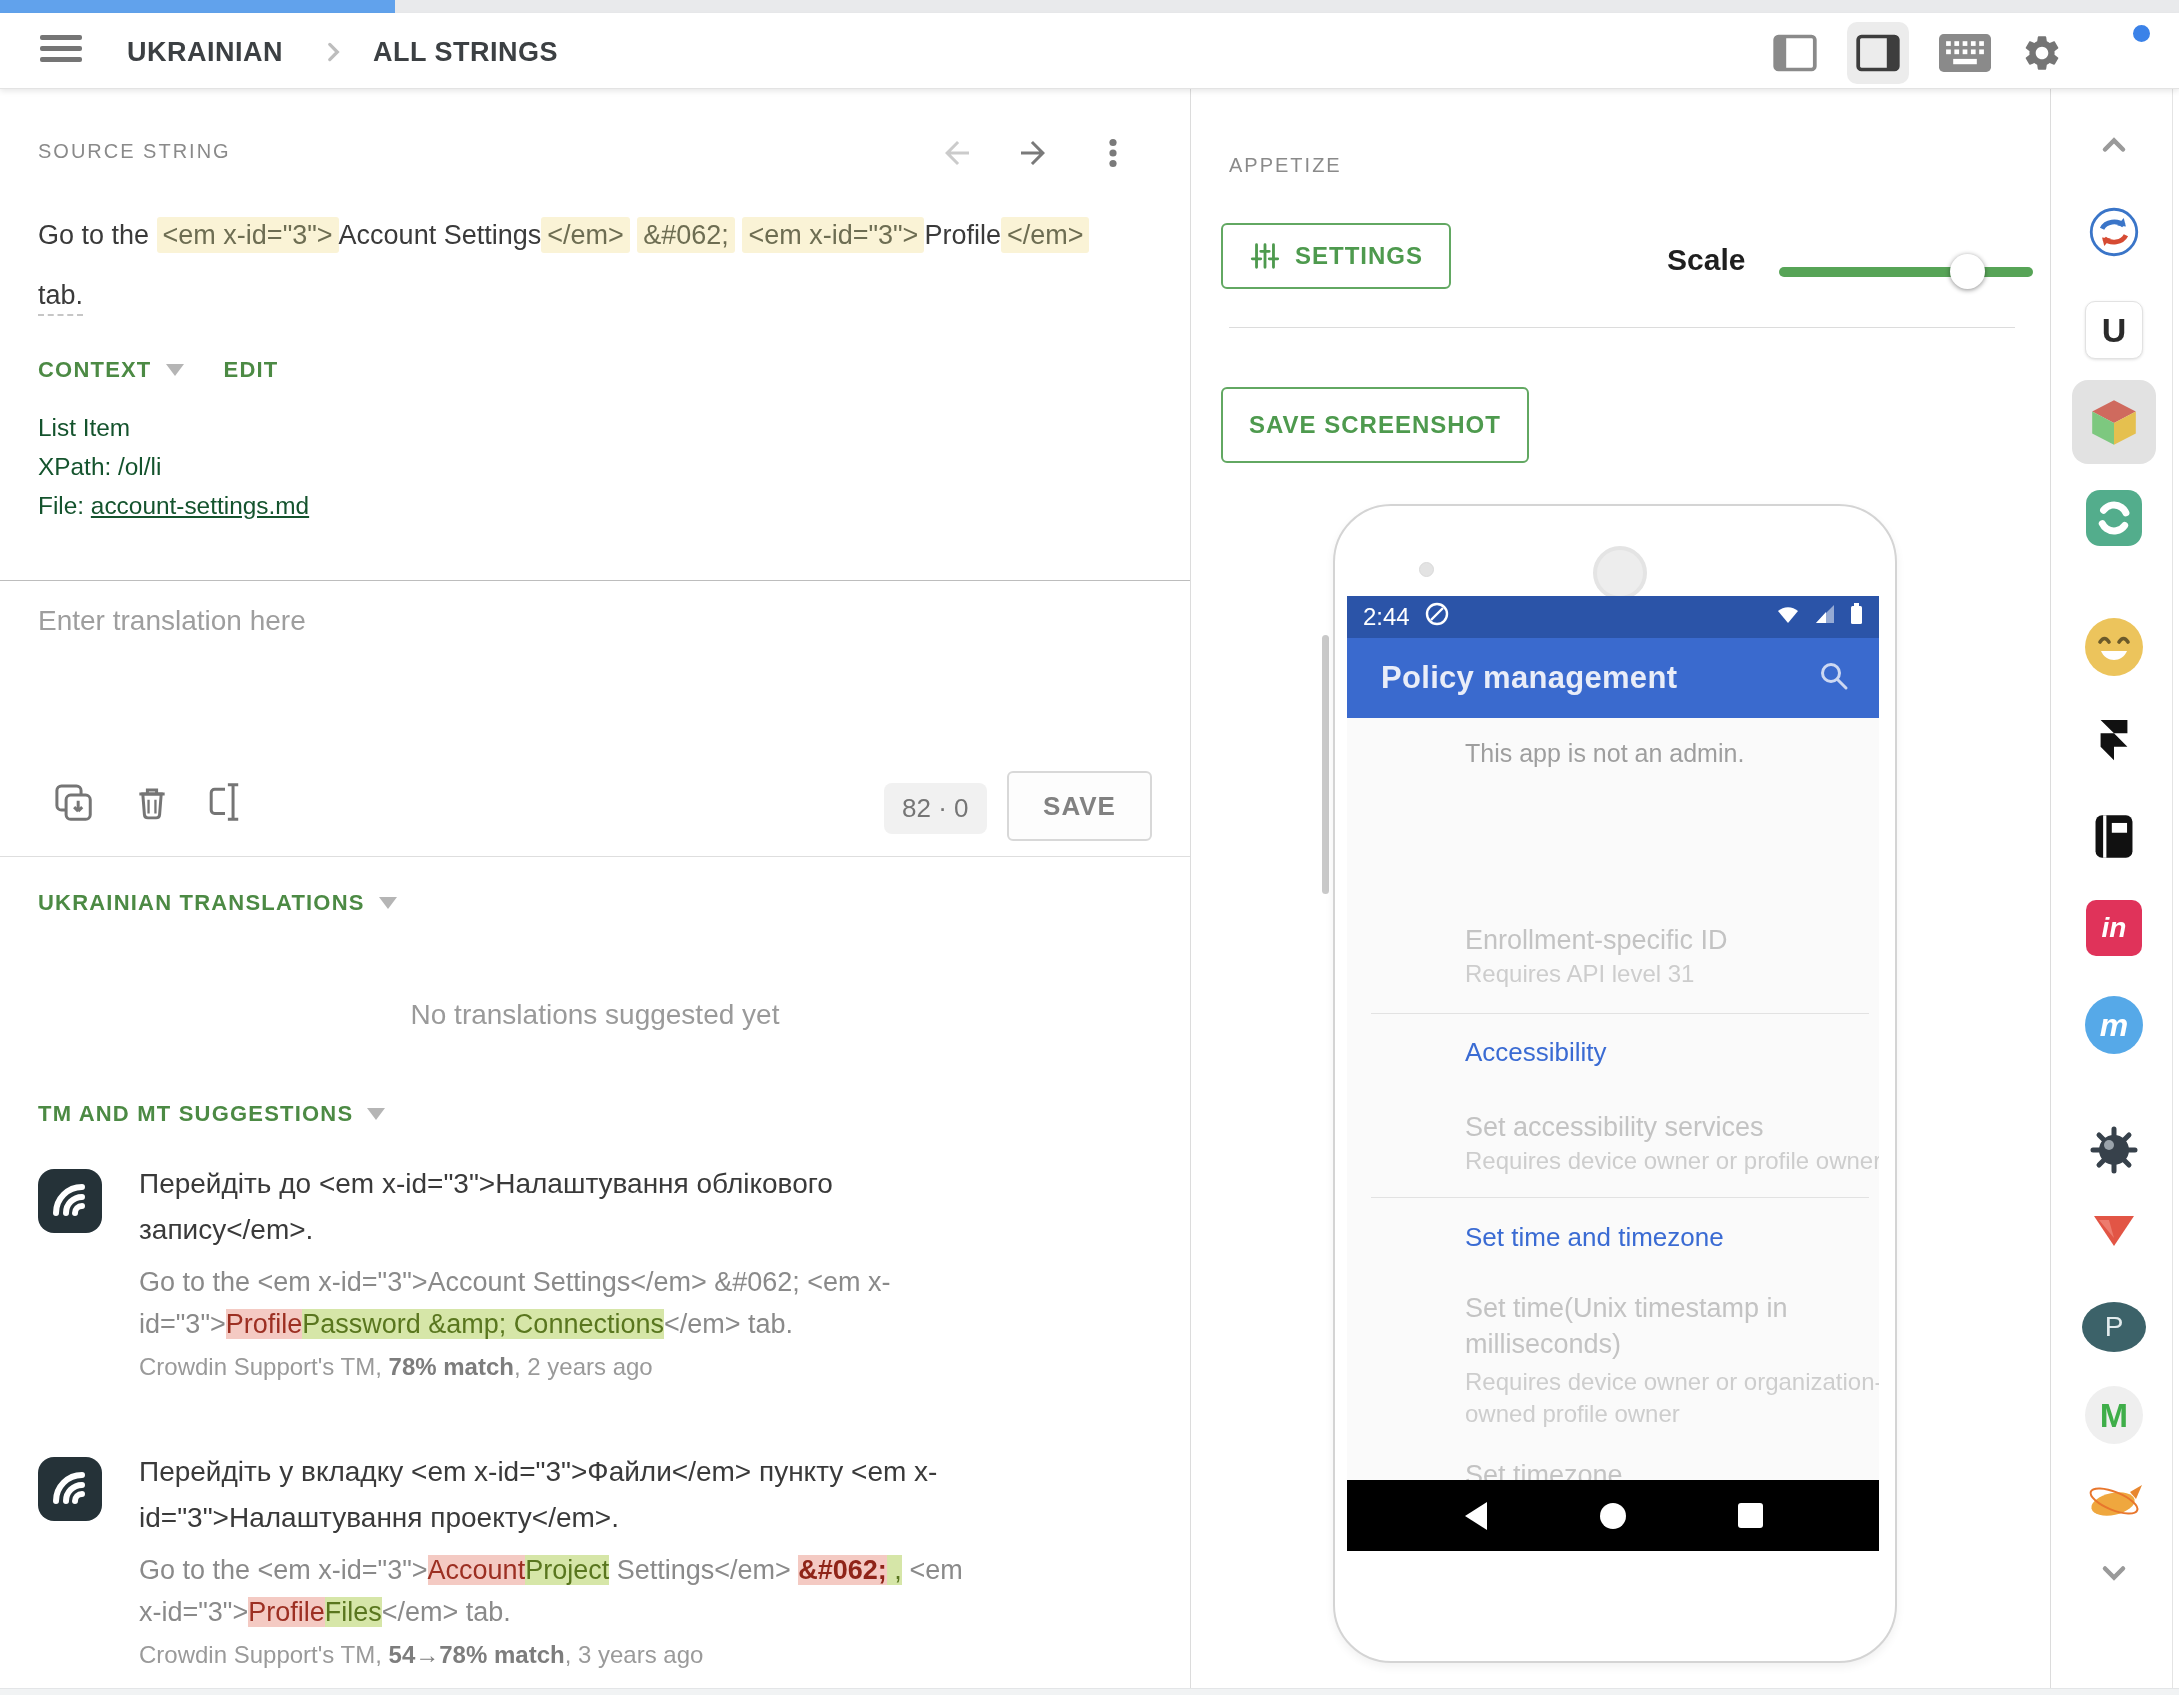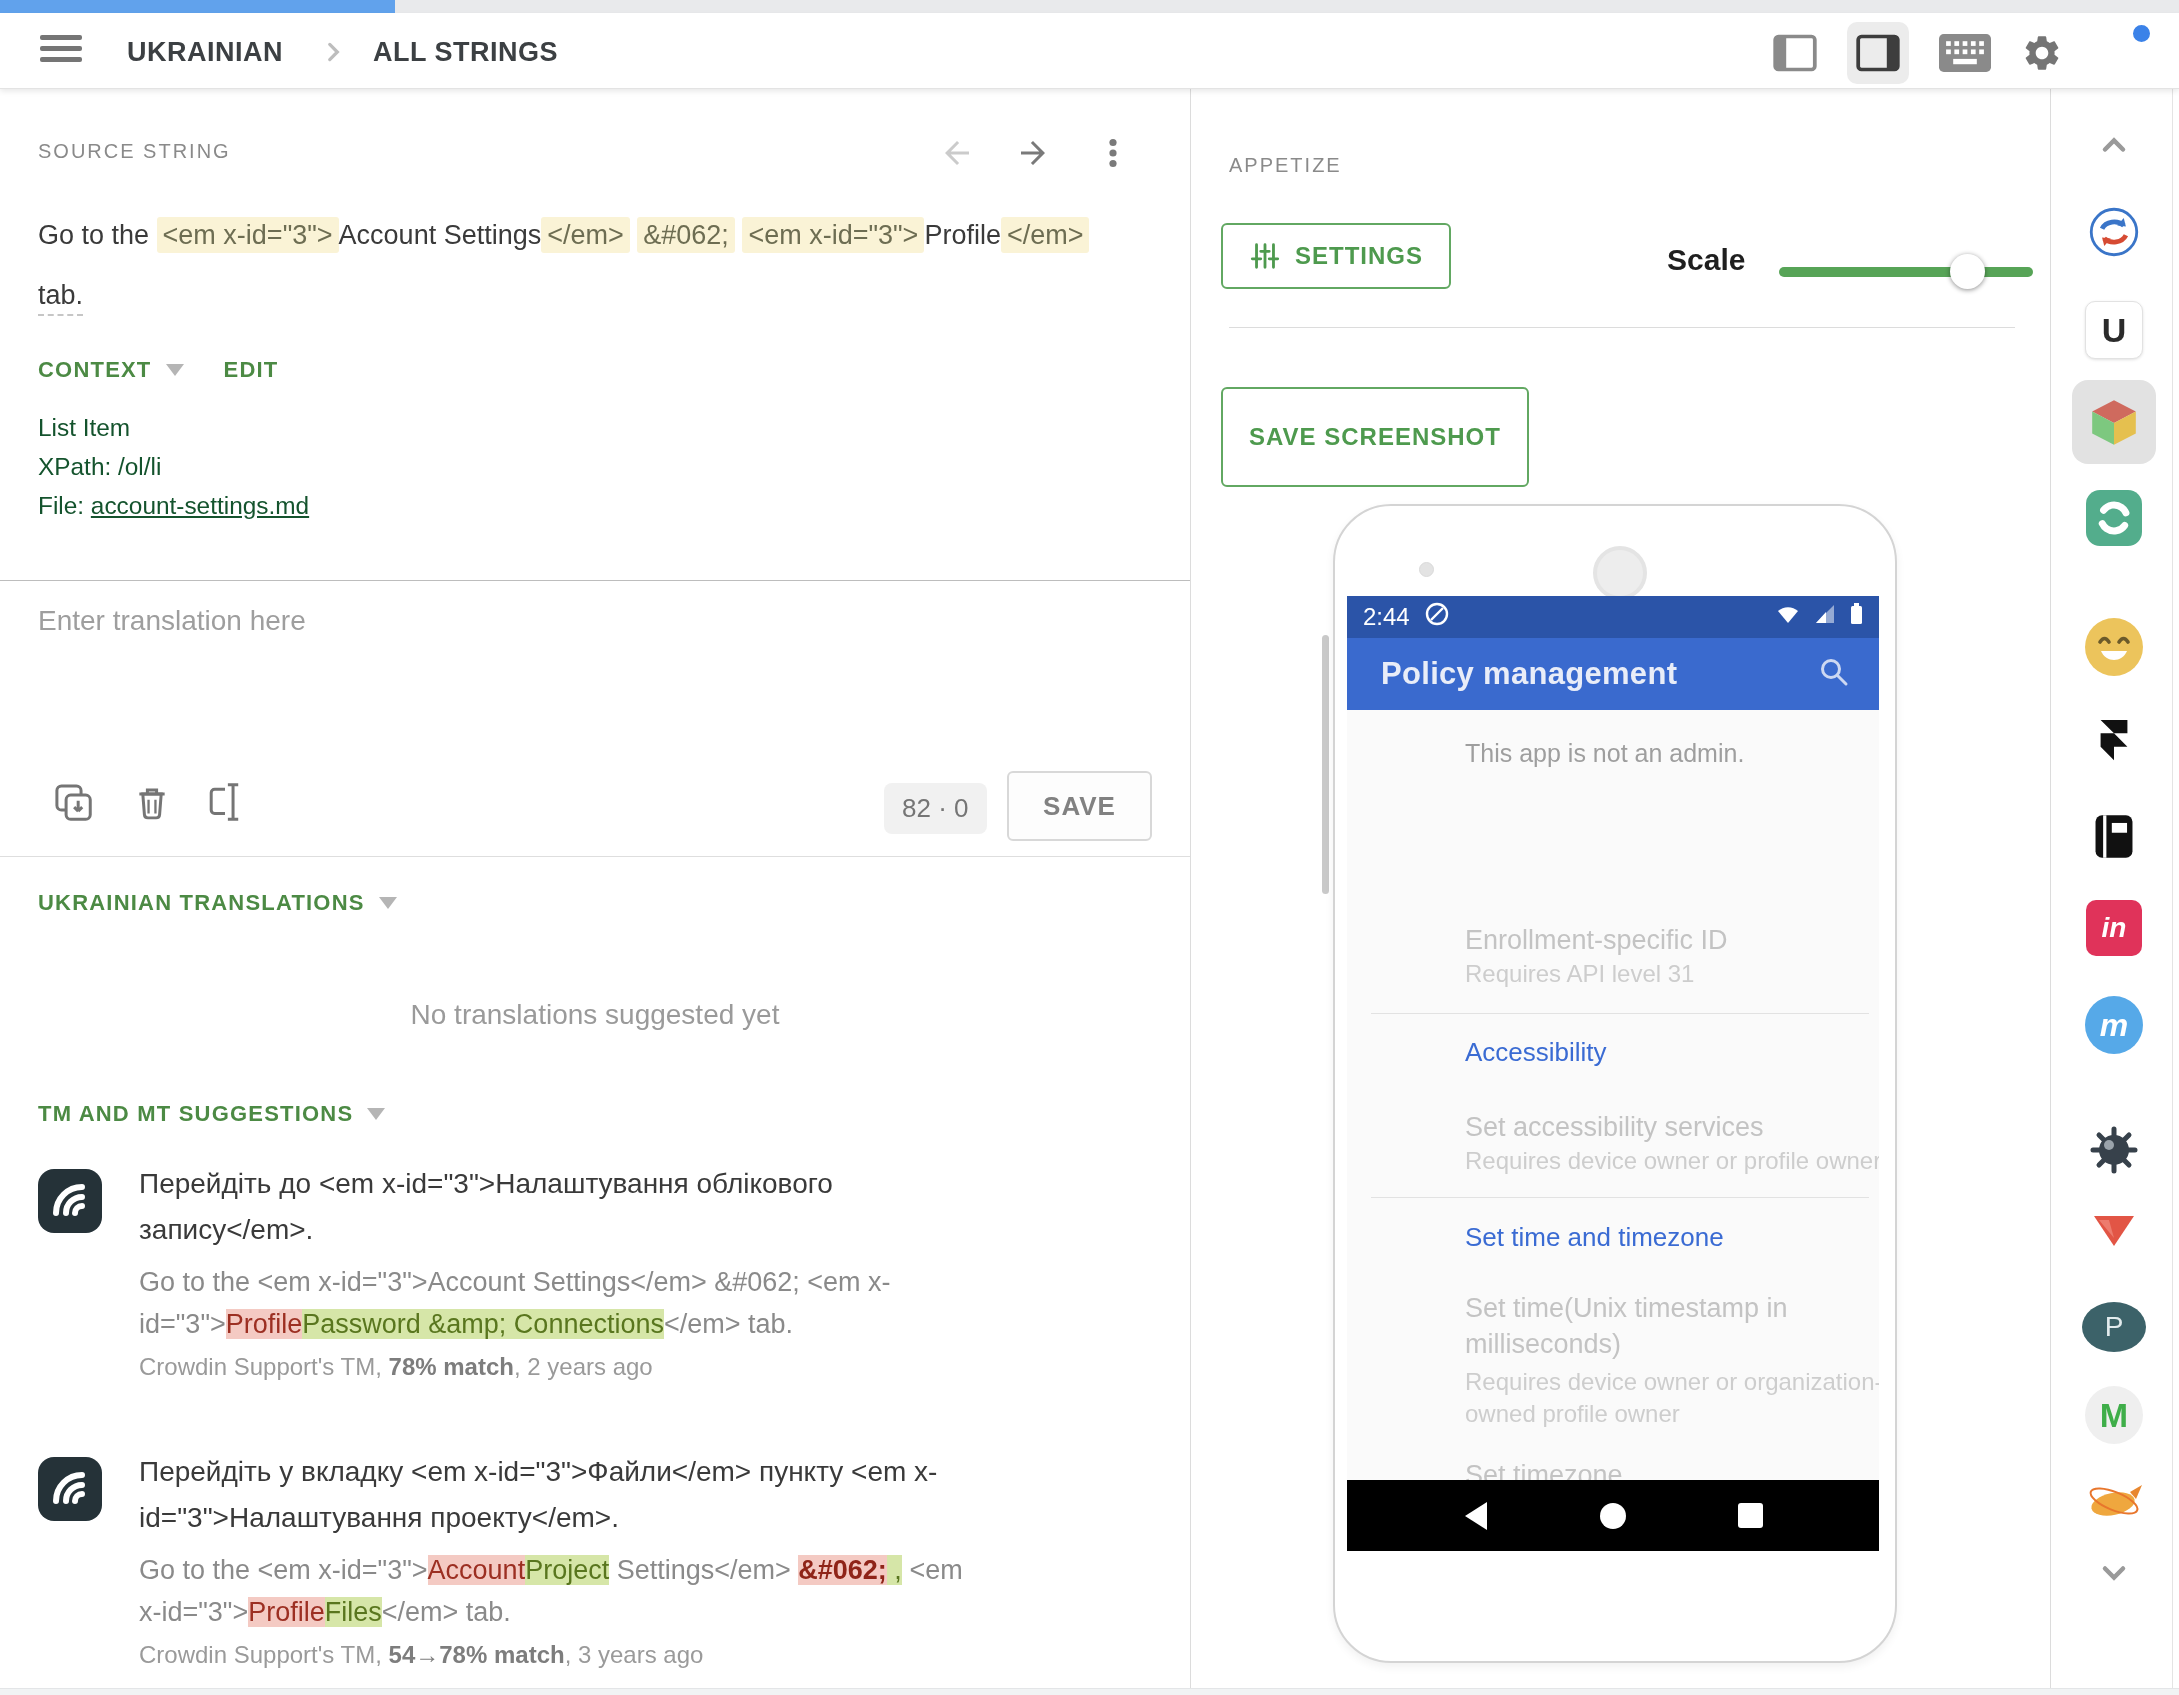--- a/index.html
+++ b/index.html
@@ -75,7 +75,7 @@
   .green-btn{border:2px solid #62a862;color:#4e9a4e;}
   .red-btn{border:2px solid #cf4950;color:#cb3a44;}
   .settings-btn{left:30px;top:135px;height:62px;padding:0 26px;}
-  .shot-btn{left:30px;top:299px;height:64px;padding:16px 26px;}
+  .shot-btn{left:30px;top:299px;height:64px;padding:4px 26px;}
   .end-btn{left:343px;top:299px;height:64px;padding:0 26px;}
   .scale-group{position:absolute;left:476px;top:145px;height:44px;display:flex;align-items:flex-end;gap:34px;}
   .scale-label{font-size:30px;font-weight:bold;color:#1f1f1f;}

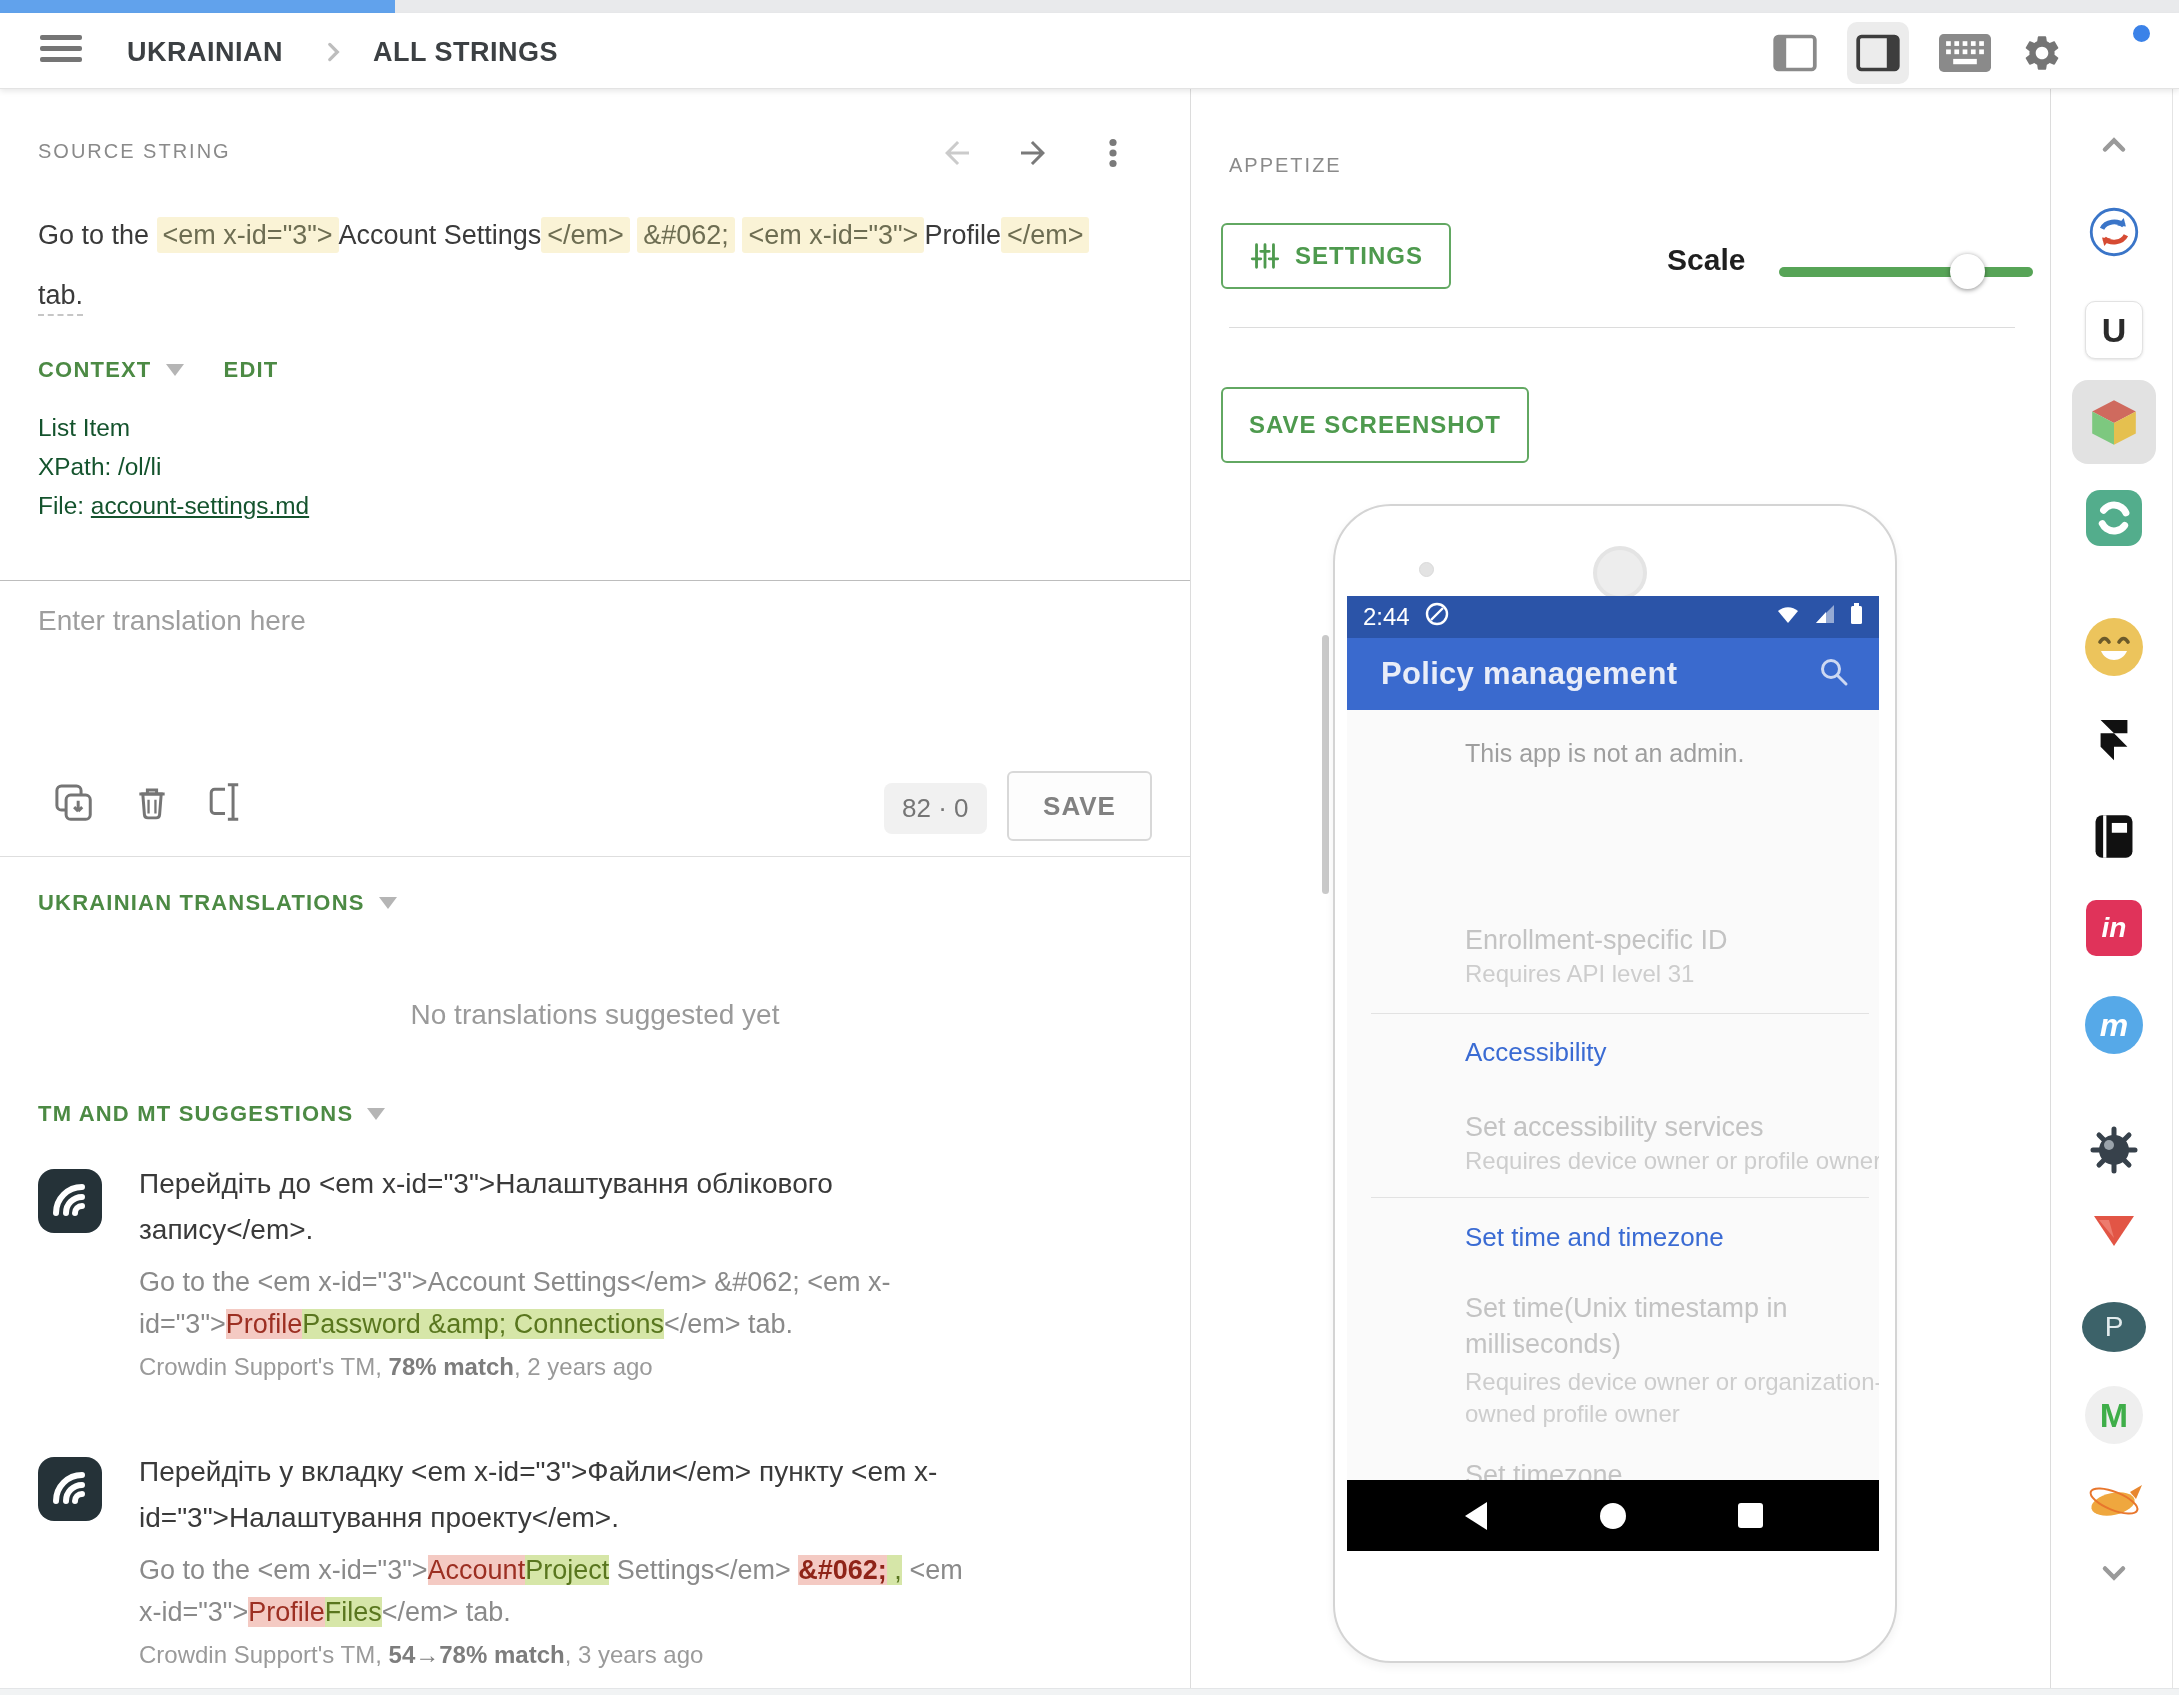--- a/index.html
+++ b/index.html
@@ -93,7 +93,7 @@
   .sbar{position:absolute;left:0;top:0;width:532px;height:42px;background:#2b54a8;color:#fff;display:flex;
         align-items:center;padding:0 16px;box-sizing:border-box;font-size:24px;gap:14px;}
   .sbar .grow{flex:1;}
-  .abar{position:absolute;left:0;top:42px;width:532px;height:72px;background:#3a6ace;display:flex;align-items:center;
+  .abar{position:absolute;left:0;top:42px;width:532px;height:80px;background:#3a6ace;display:flex;align-items:center;
         padding:0 28px 0 34px;box-sizing:border-box;}
   .abar .ttl{color:#e9edf8;font-size:31px;font-weight:bold;letter-spacing:0.3px;flex:1;}
   .content{position:absolute;left:0;top:113px;width:532px;height:771px;}

